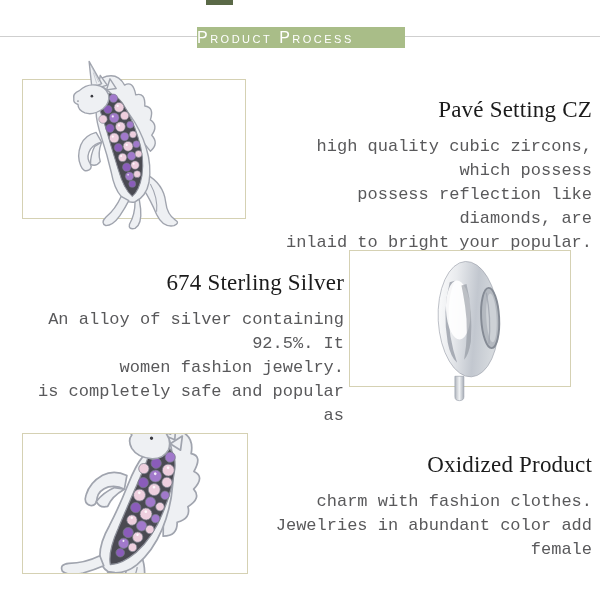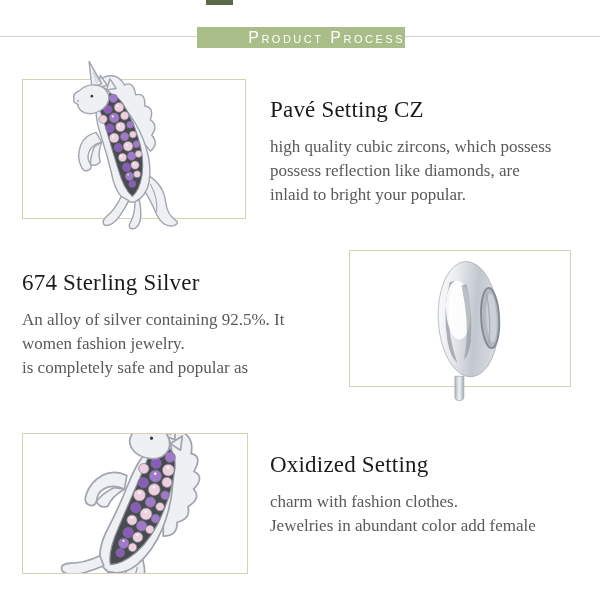--- a/index.html
+++ b/index.html
@@ -17,7 +17,7 @@
     position:absolute;left:197px;top:27px;width:208px;height:21px;
     background:#a9bd88;color:#ffffff;
     font-family:"Liberation Sans",sans-serif;font-variant:small-caps;
-    font-size:16px;letter-spacing:2.5px;line-height:21px;text-align:right;
+    font-size:16px;letter-spacing:2.5px;line-height:21px;text-align:left;
   }
   
   .img-box{position:absolute;border:1px solid #d5d1b3;background:transparent;}

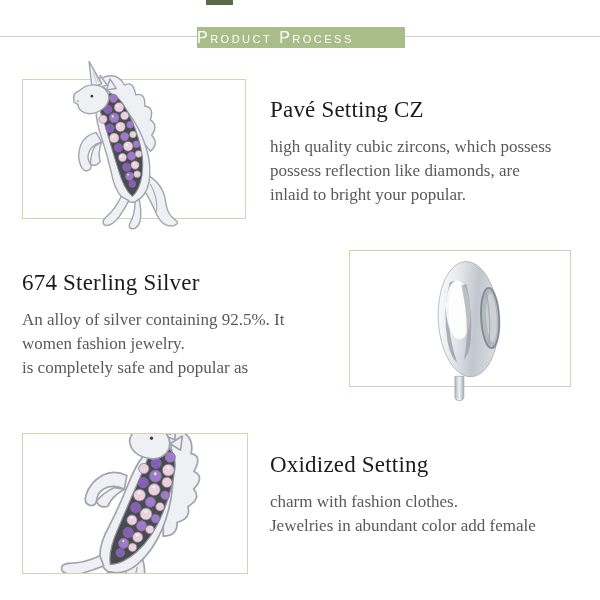--- a/index.html
+++ b/index.html
@@ -32,7 +32,7 @@
   }
   .bead{position:absolute;left:435px;top:258px;width:77px;height:148px;}
   
-  .txt{position:absolute;width:322px;}
+  .txt{position:absolute;width:322px;text-align:right;}
   .txt .title{font-size:23px;color:#1b1b1b;letter-spacing:.2px;margin:0 0 12px 0;font-weight:400;}
   .txt .line{font-size:17px;color:#59595b;line-height:24px;}
   .s1{left:270px;top:97px;}

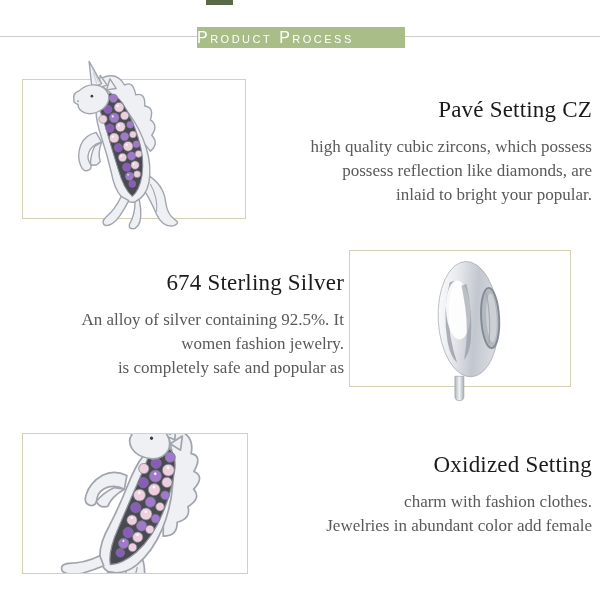--- a/index.html
+++ b/index.html
@@ -34,7 +34,7 @@
   
   .txt{position:absolute;width:322px;text-align:right;}
   .txt .title{font-size:23px;color:#1b1b1b;letter-spacing:.2px;margin:0 0 12px 0;font-weight:400;}
-  .txt .line{font-size:17px;color:#59595b;line-height:24px;}
+  .txt .line{font-size:17px;color:#59595b;line-height:24px;font-family:Liberation Mono, monospace;}
   .s1{left:270px;top:97px;}
   .s2{left:22px;top:270px;}
   .s3{left:270px;top:452px;}

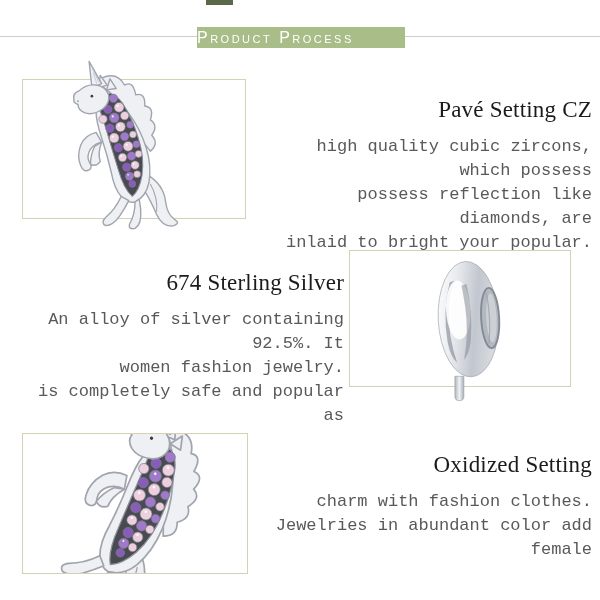--- a/index.html
+++ b/index.html
@@ -170,7 +170,7 @@
     </svg>
   </div>
   <div class="txt s3">
-    <div class="title">Oxidized Setting</div>
+    <div class="title">Oxidized Product</div>
     <div class="line">charm with fashion clothes.</div>
     <div class="line">Jewelries in abundant color add female</div>
   </div>

